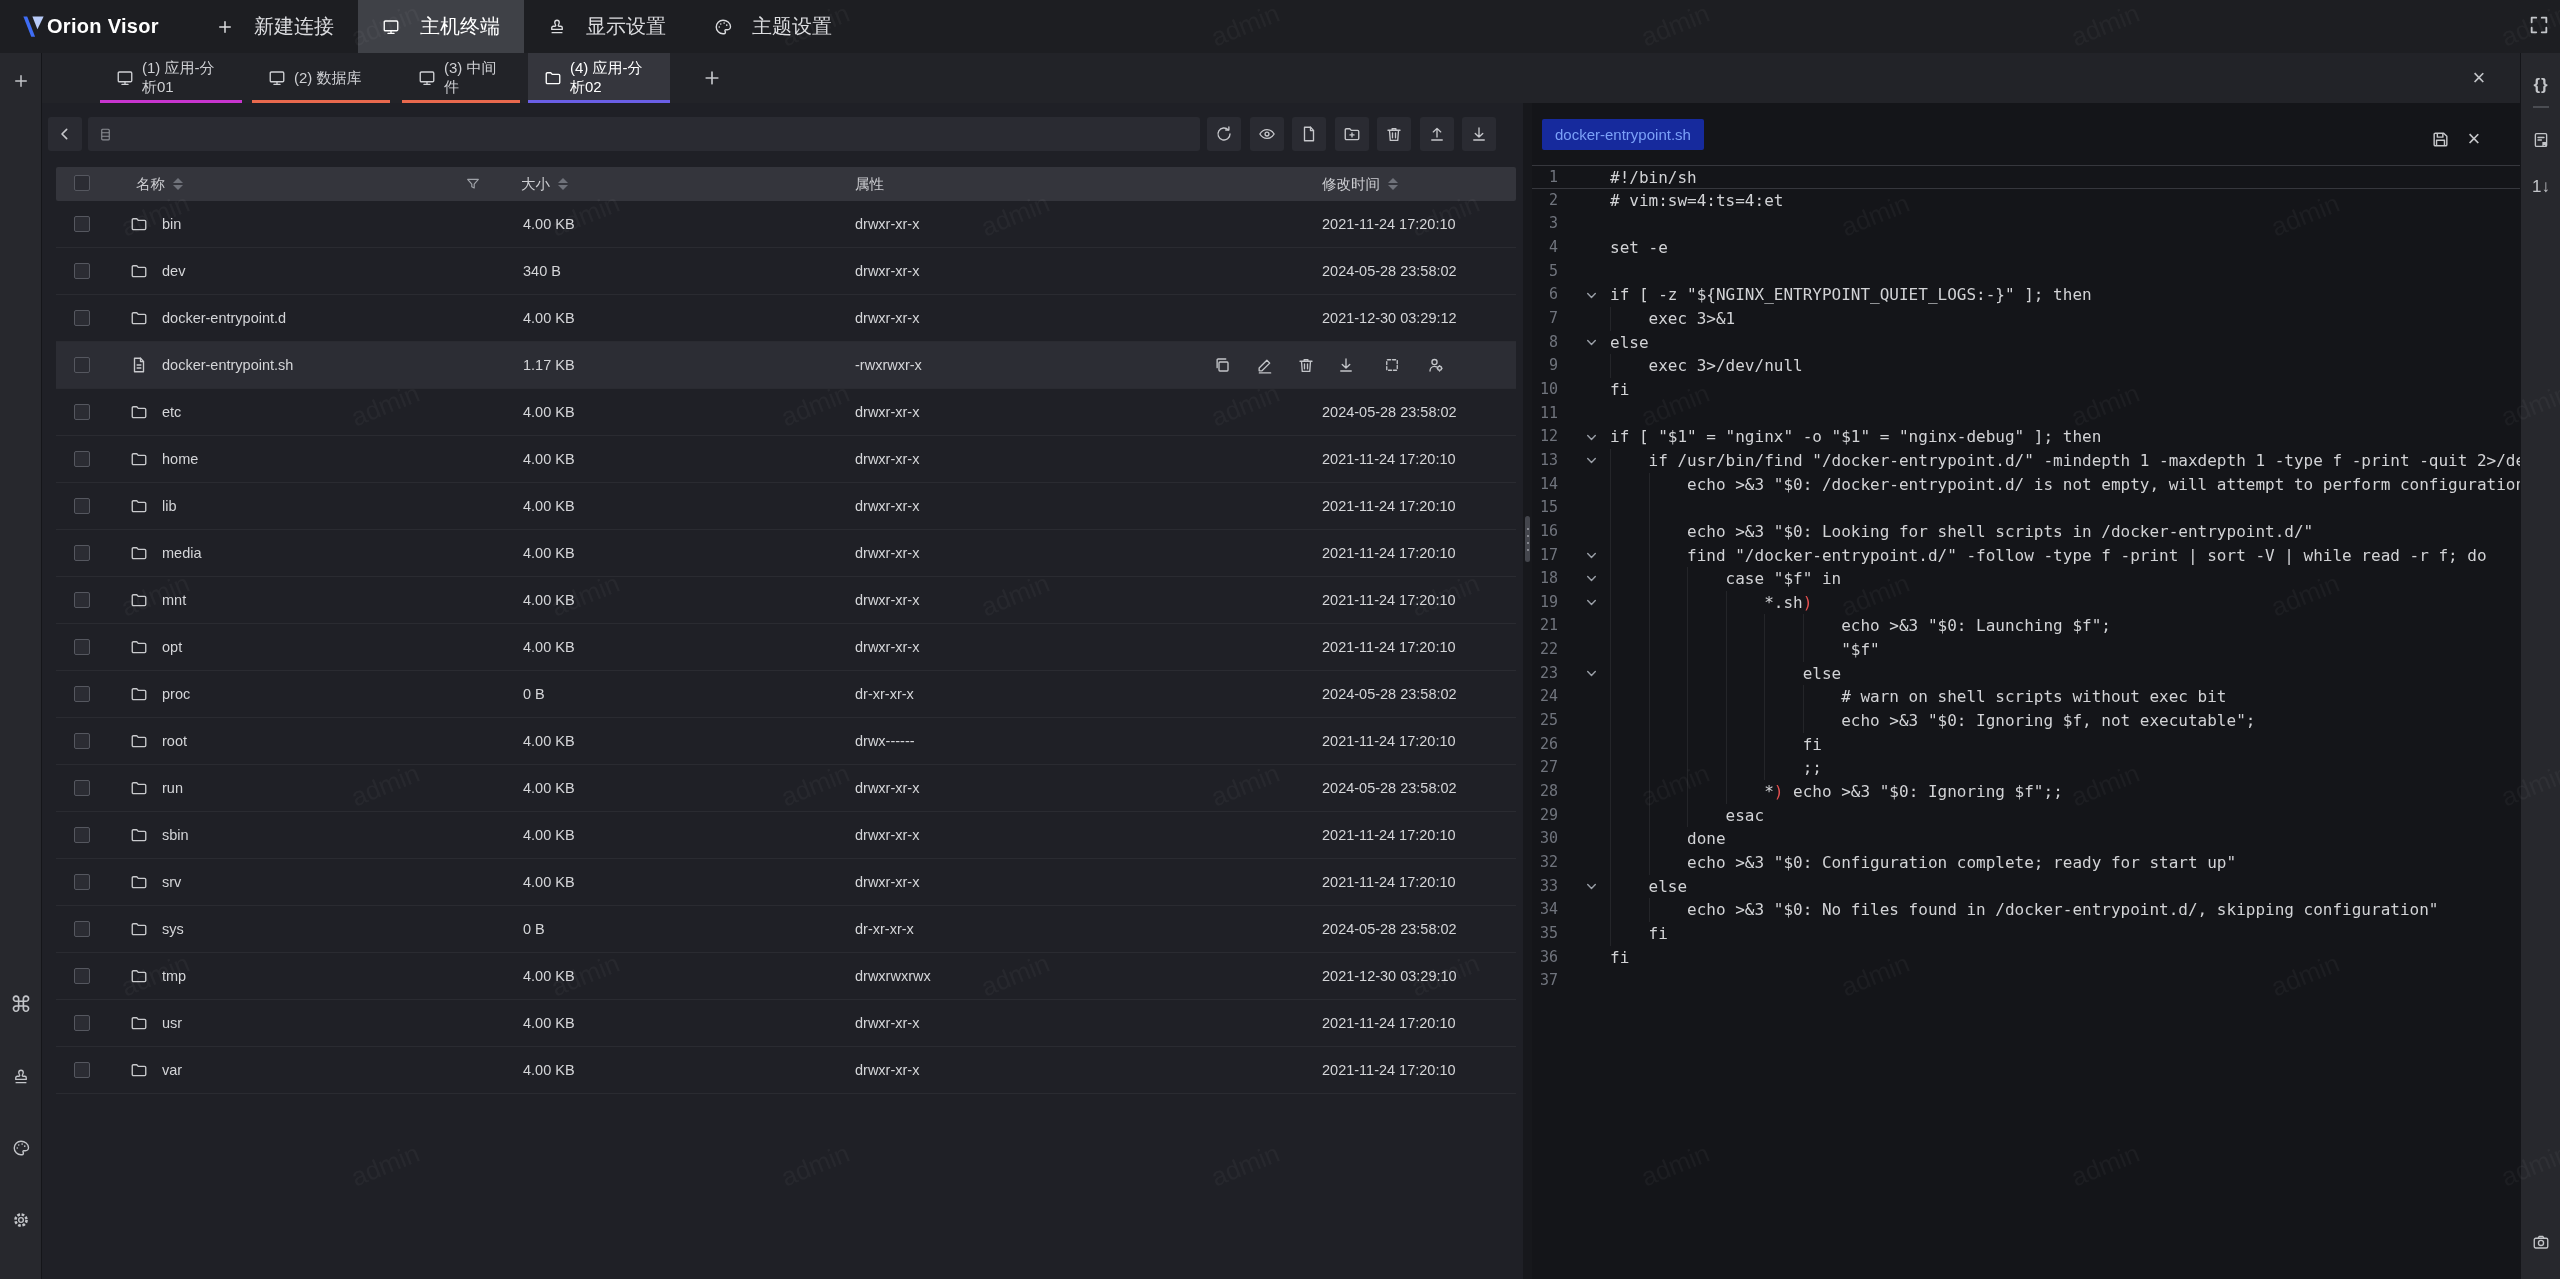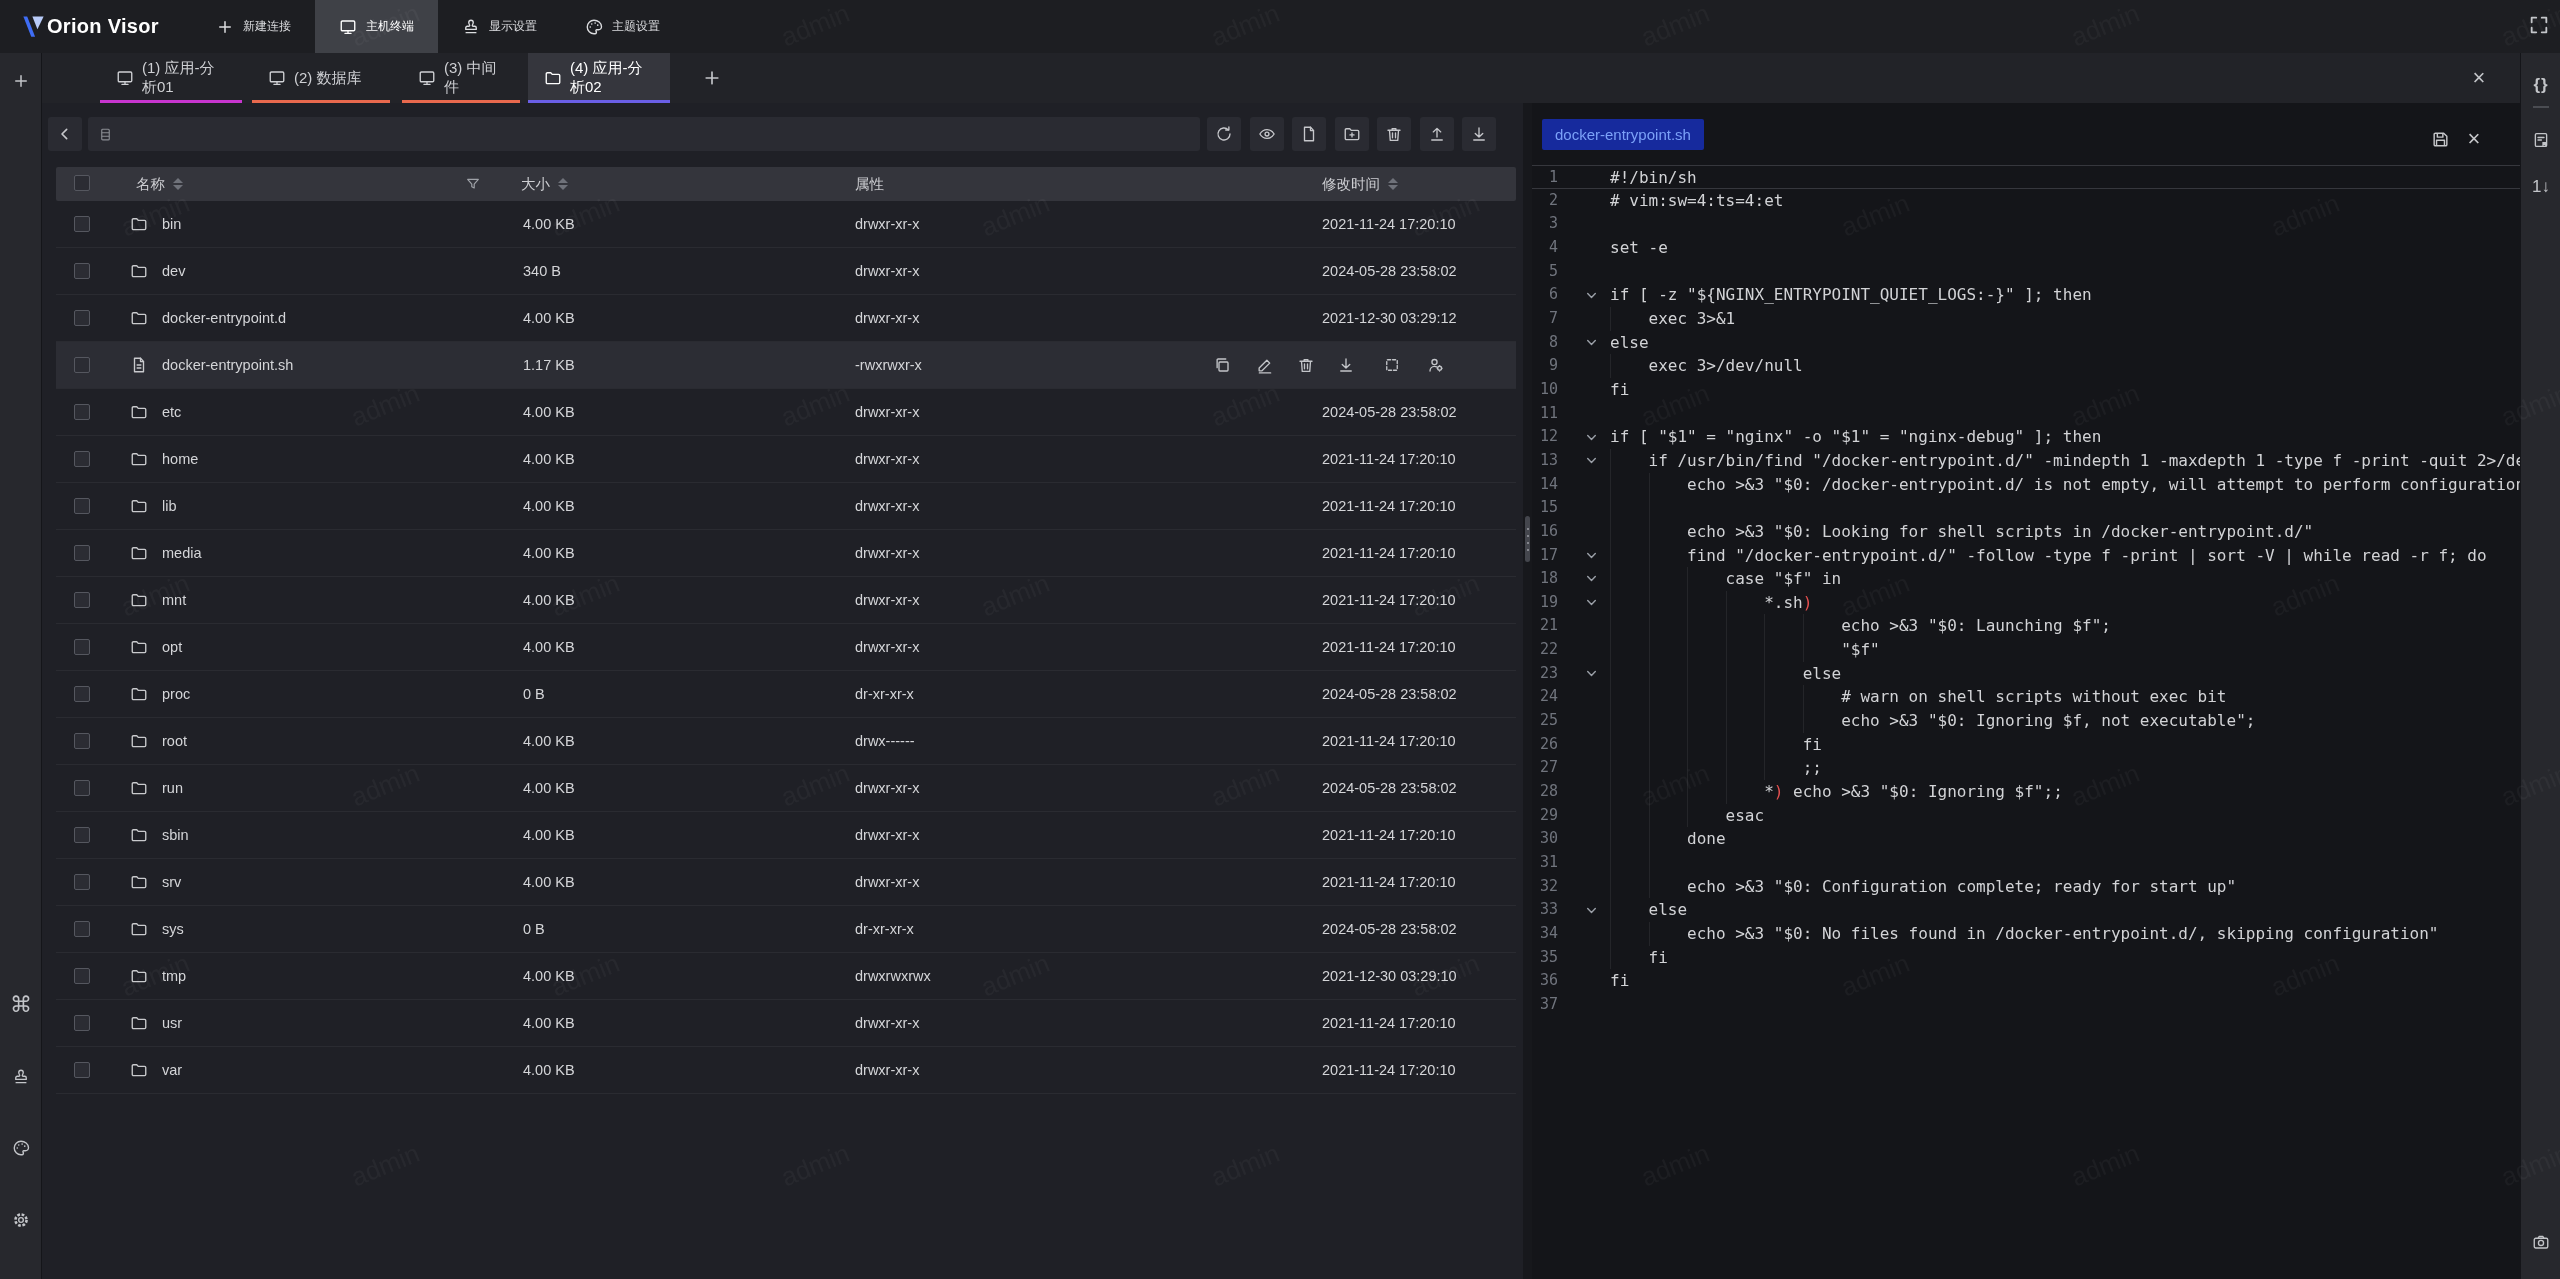--- a/index.html
+++ b/index.html
@@ -14,8 +14,8 @@
   .logo-wrap { position:absolute; left:20px; top:13px; display:flex; align-items:center; gap:0; }
   .logo-title { font-size:20px; font-weight:bold; color:#ffffff; letter-spacing:.3px; }
   .nav-menu { position:absolute; left:192px; top:0; height:53px; display:flex; }
-  .nav-item { display:flex; align-items:center; gap:9px; padding:0 24px; height:53px;
-              font-size:12px; color:#dcdde0; cursor:pointer; }
+  .nav-item { display:flex; align-items:center; gap:20px; padding:0 24px; height:53px;
+              font-size:20px; color:#dcdde0; cursor:pointer; }
   .nav-item.active { background:#3f4147; color:#ffffff; }
   .nav-right { position:absolute; right:10px; top:14px; }
 

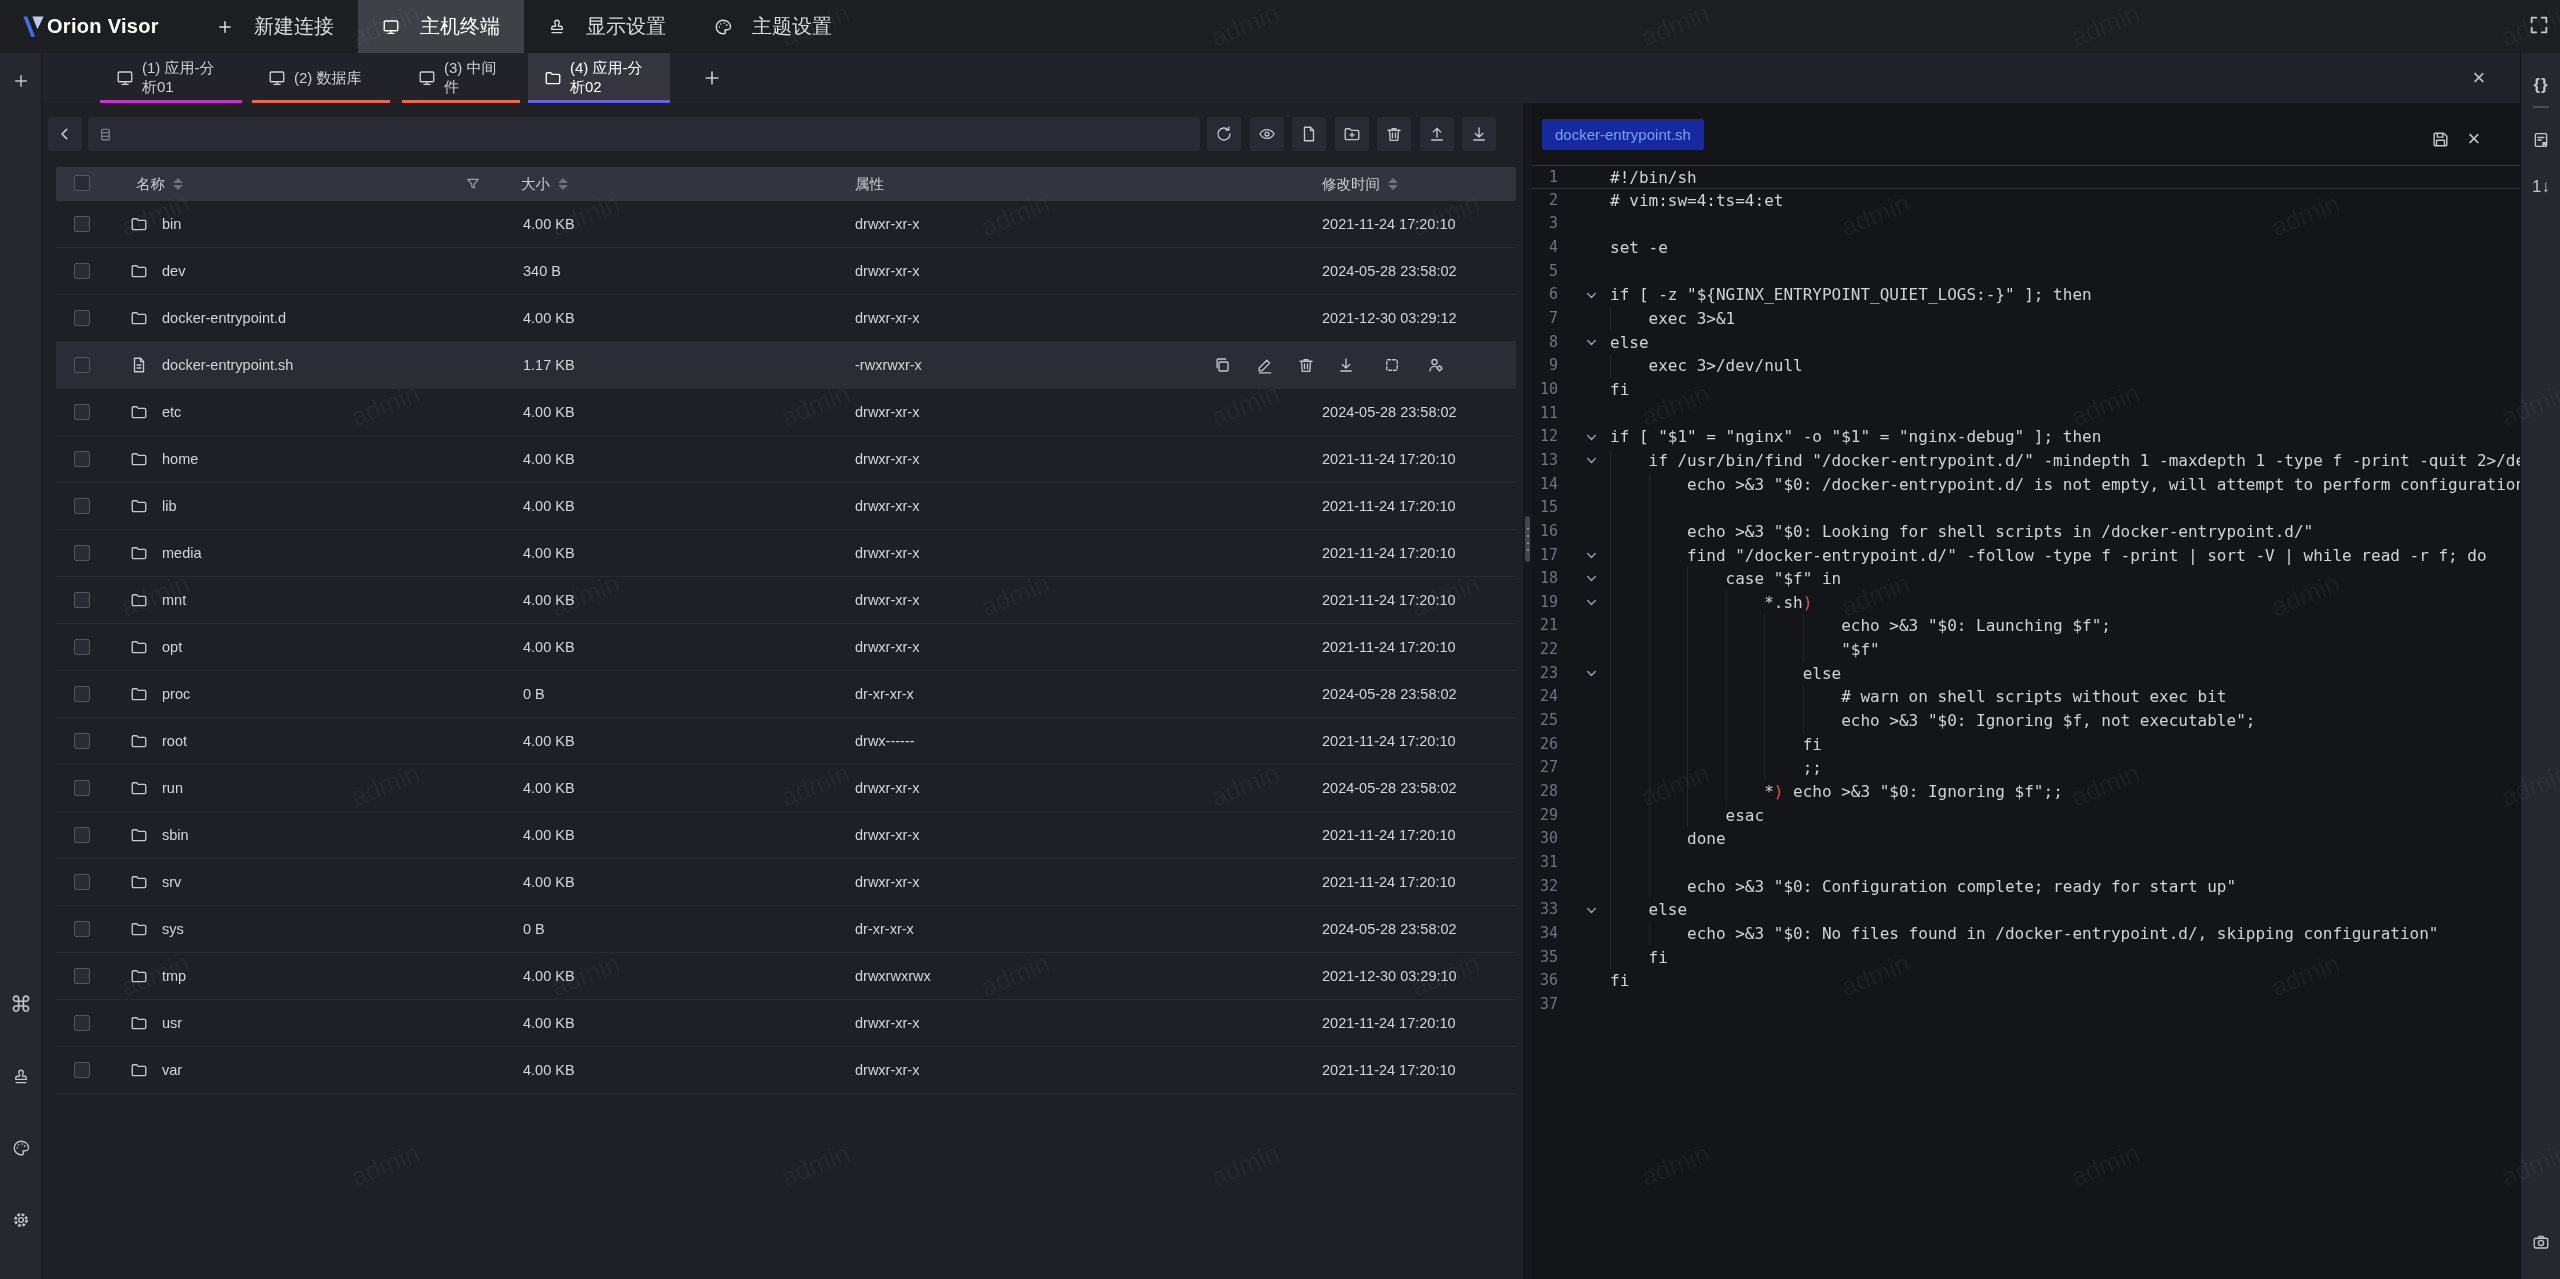--- a/index.html
+++ b/index.html
@@ -875,12 +875,6 @@
           <span class="cl-guide" style="left: 116.548px;"></span>
           <span class="cl-num">30</span>
           <span class="cl-text"><span>        done</span></span>
-        </div>
-        <div class="cl">
-          <span class="cl-guide" style="left: 78px;"></span>
-          <span class="cl-guide" style="left: 116.548px;"></span>
-          <span class="cl-num">31</span>
-          <span class="cl-text"><span></span></span>
         </div>
         <div class="cl">
           <span class="cl-guide" style="left: 78px;"></span>

